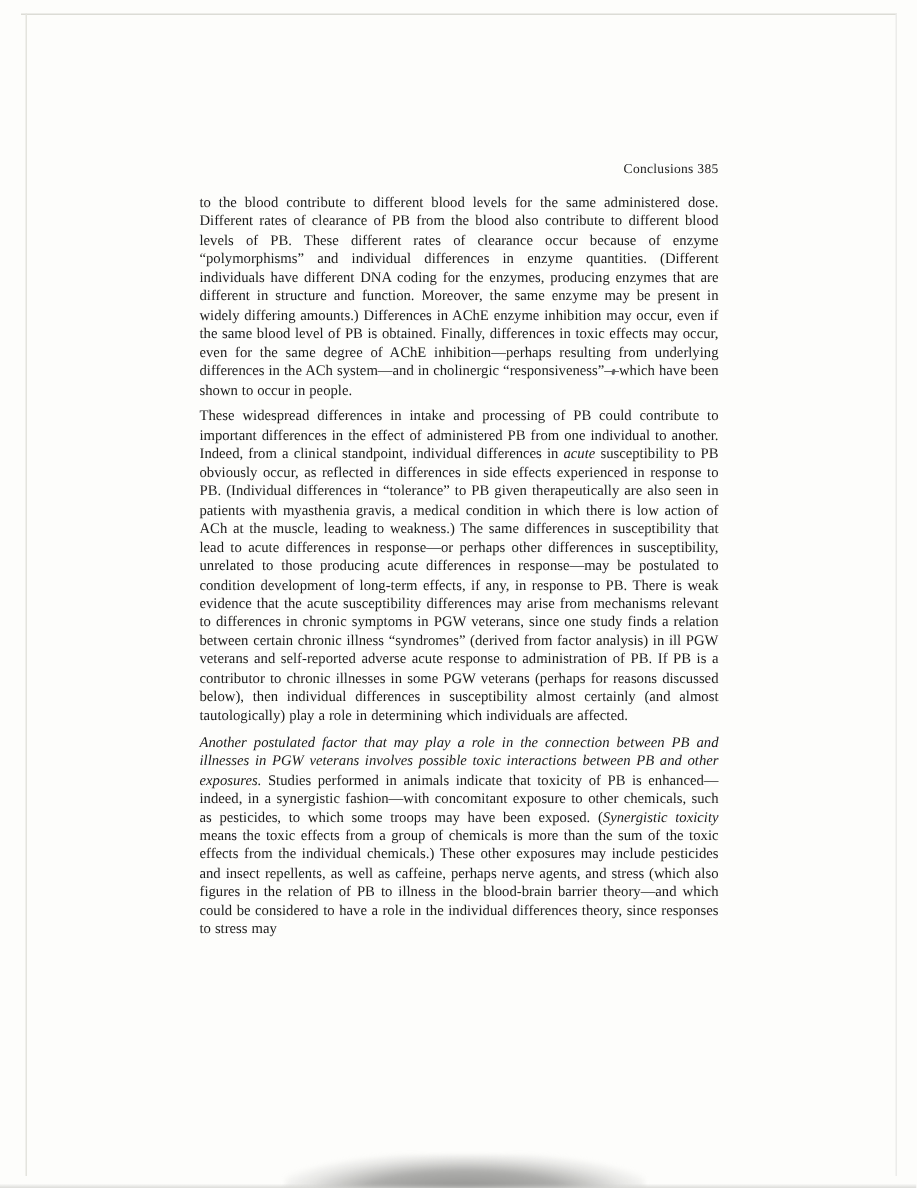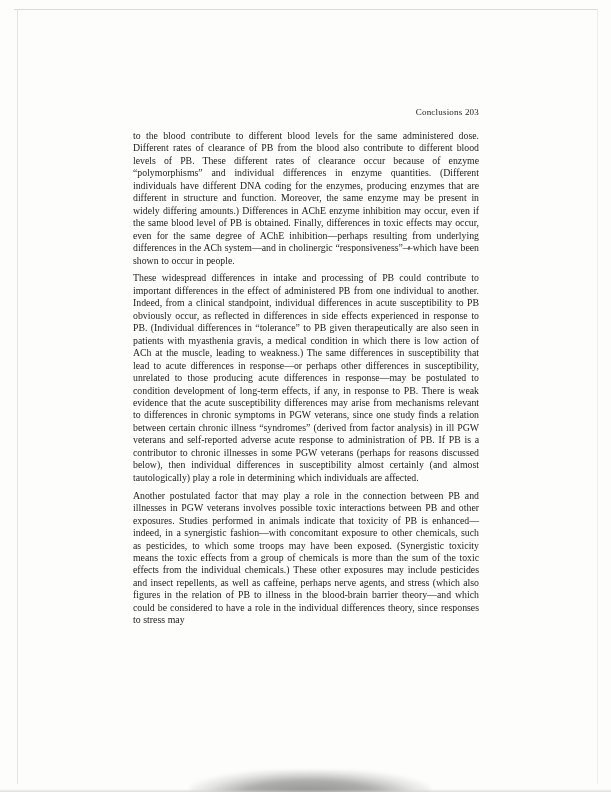--- a/index.html
+++ b/index.html
@@ -94,7 +94,7 @@
   <div class="scan-edge-right"></div>
 
   <div class="page-header">
-    <span>Conclusions 203</span>
+    <span>Conclusions 385</span>
   </div>
 
   <div class="body-text">

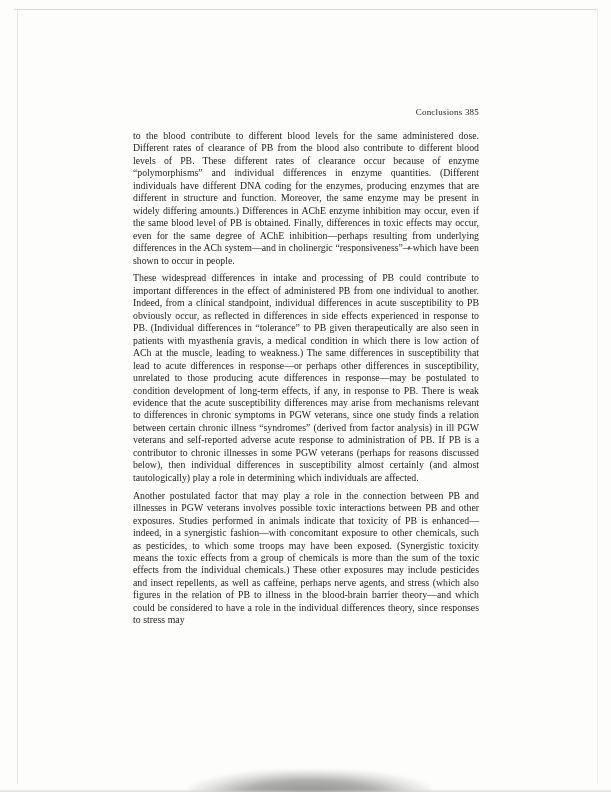--- a/index.html
+++ b/index.html
@@ -59,7 +59,7 @@
   .body-text p {
     margin: 0 0 5.5px 0;
   }
-  .seg-italic { }
+  .seg-italic { font-style: italic; }
   .scan-speck {
     position: absolute;
     top: 246px; left: 408px;

